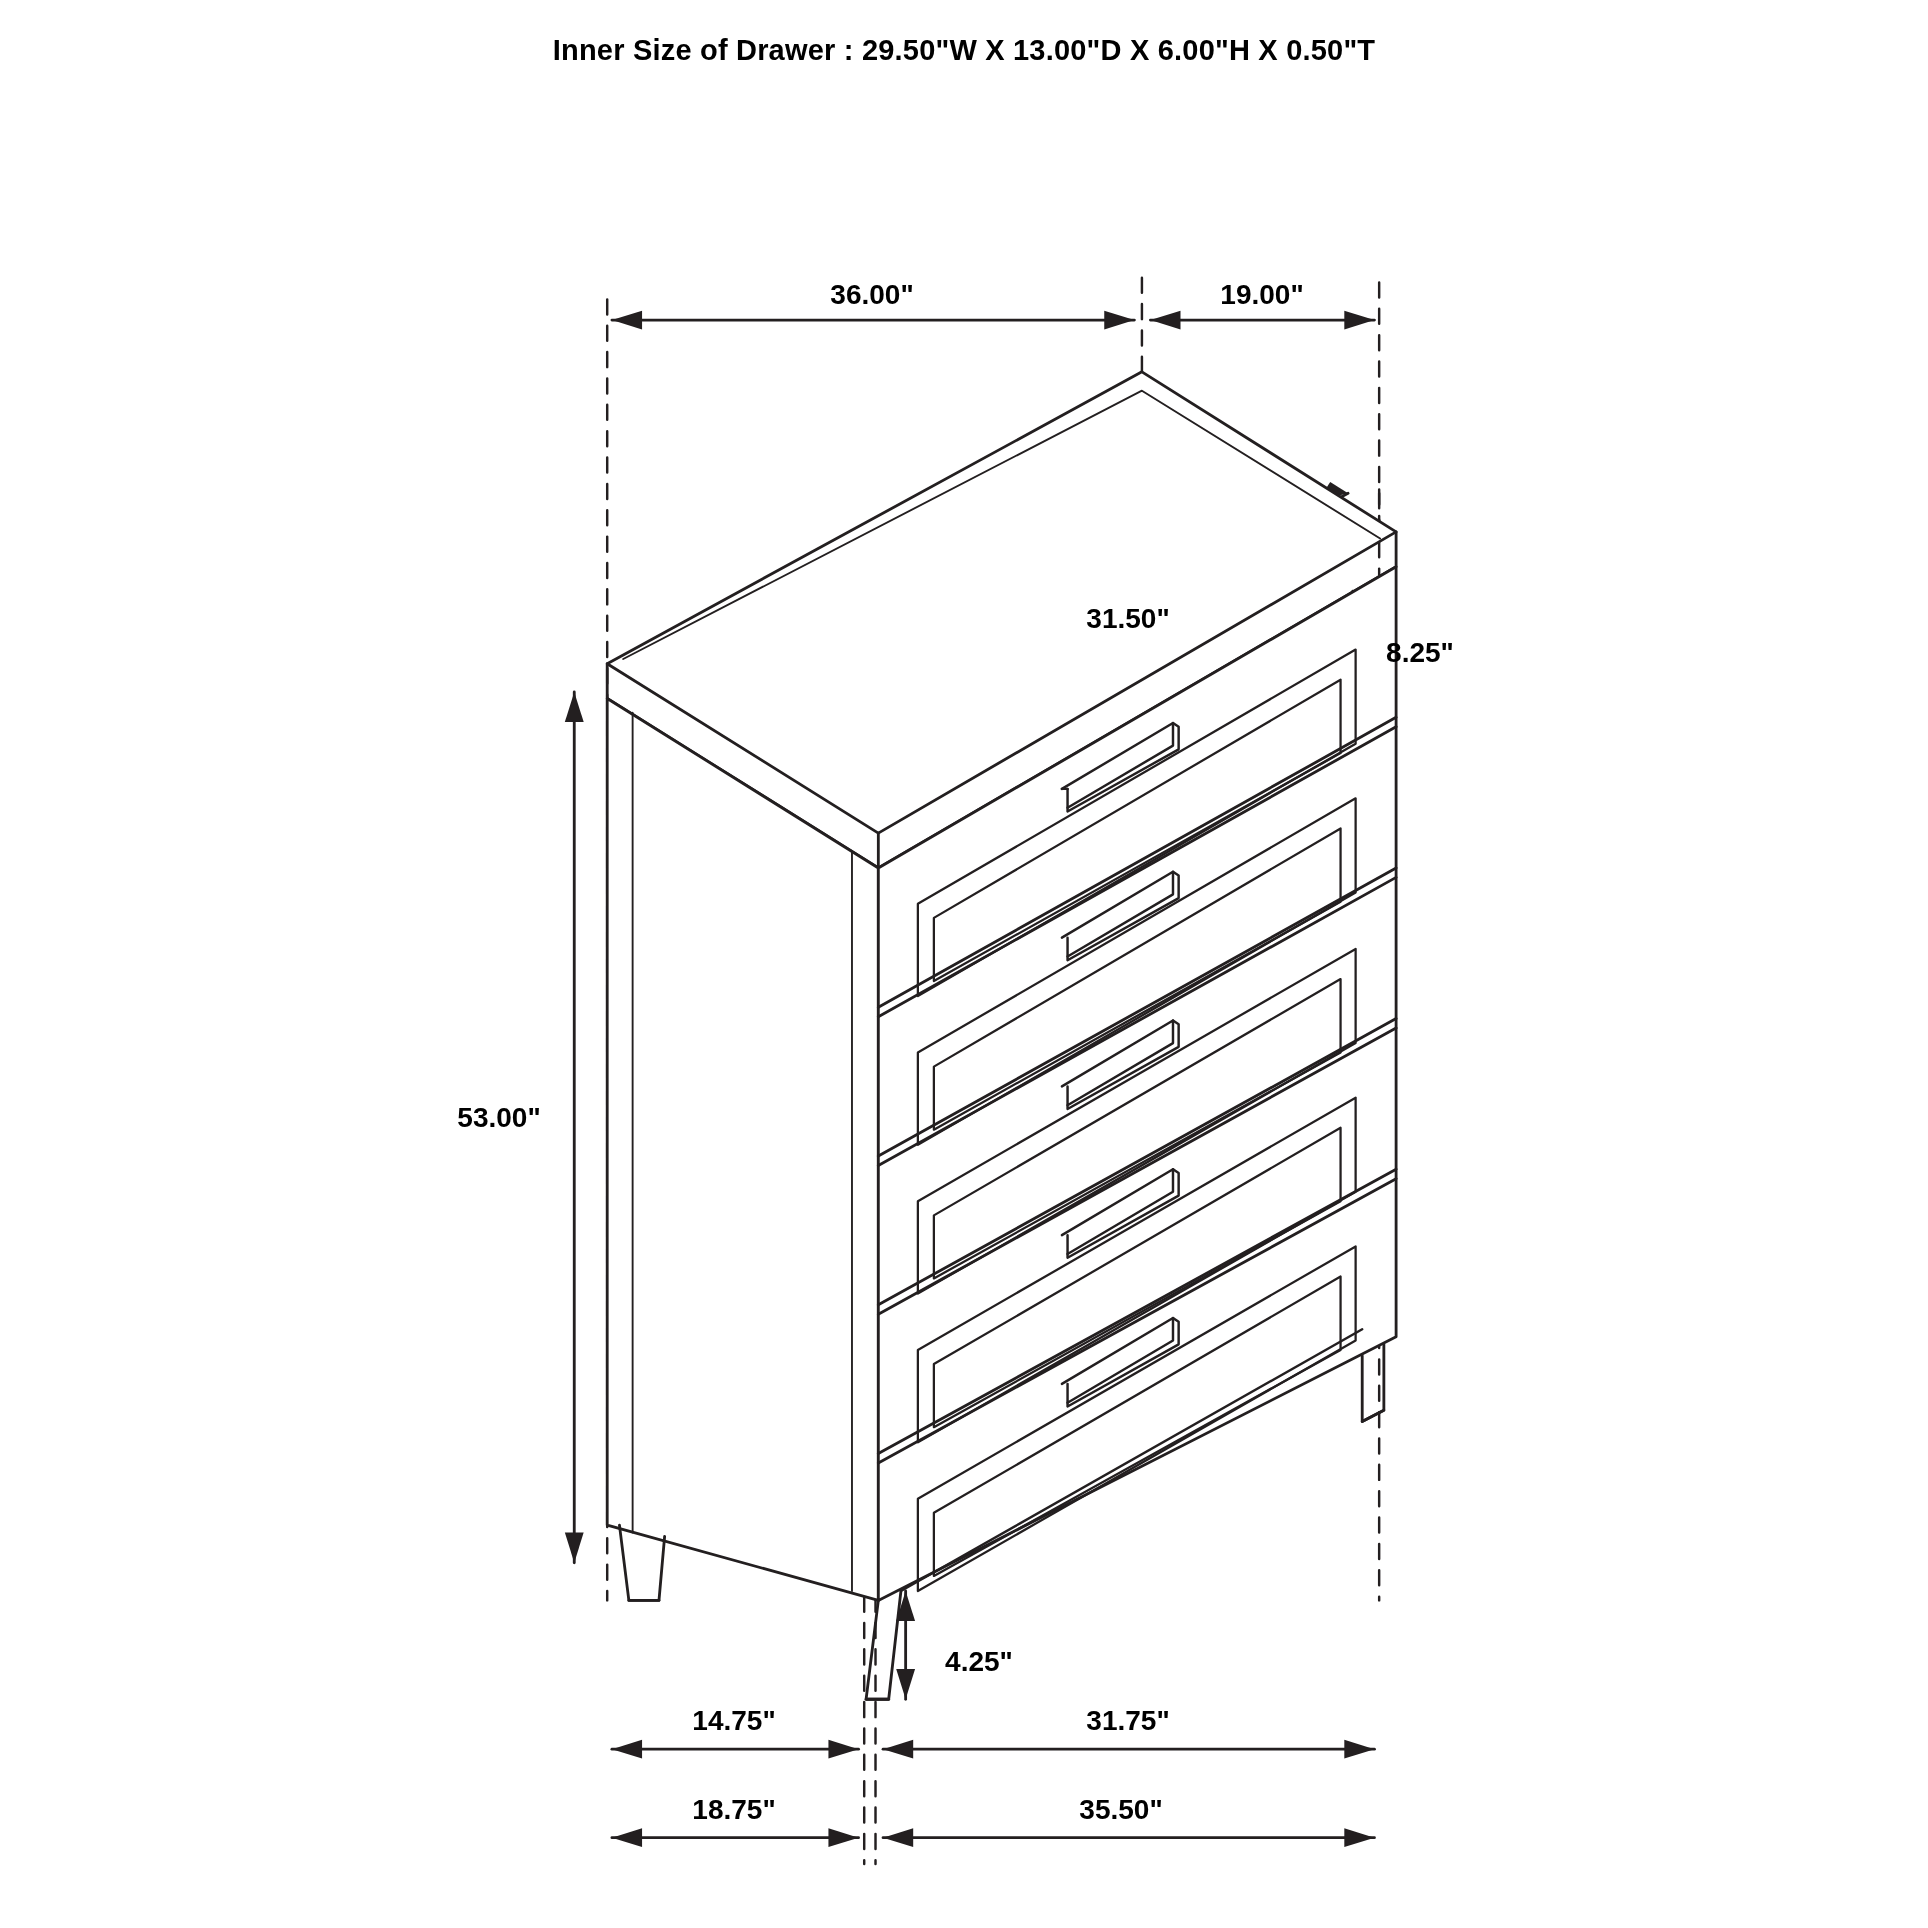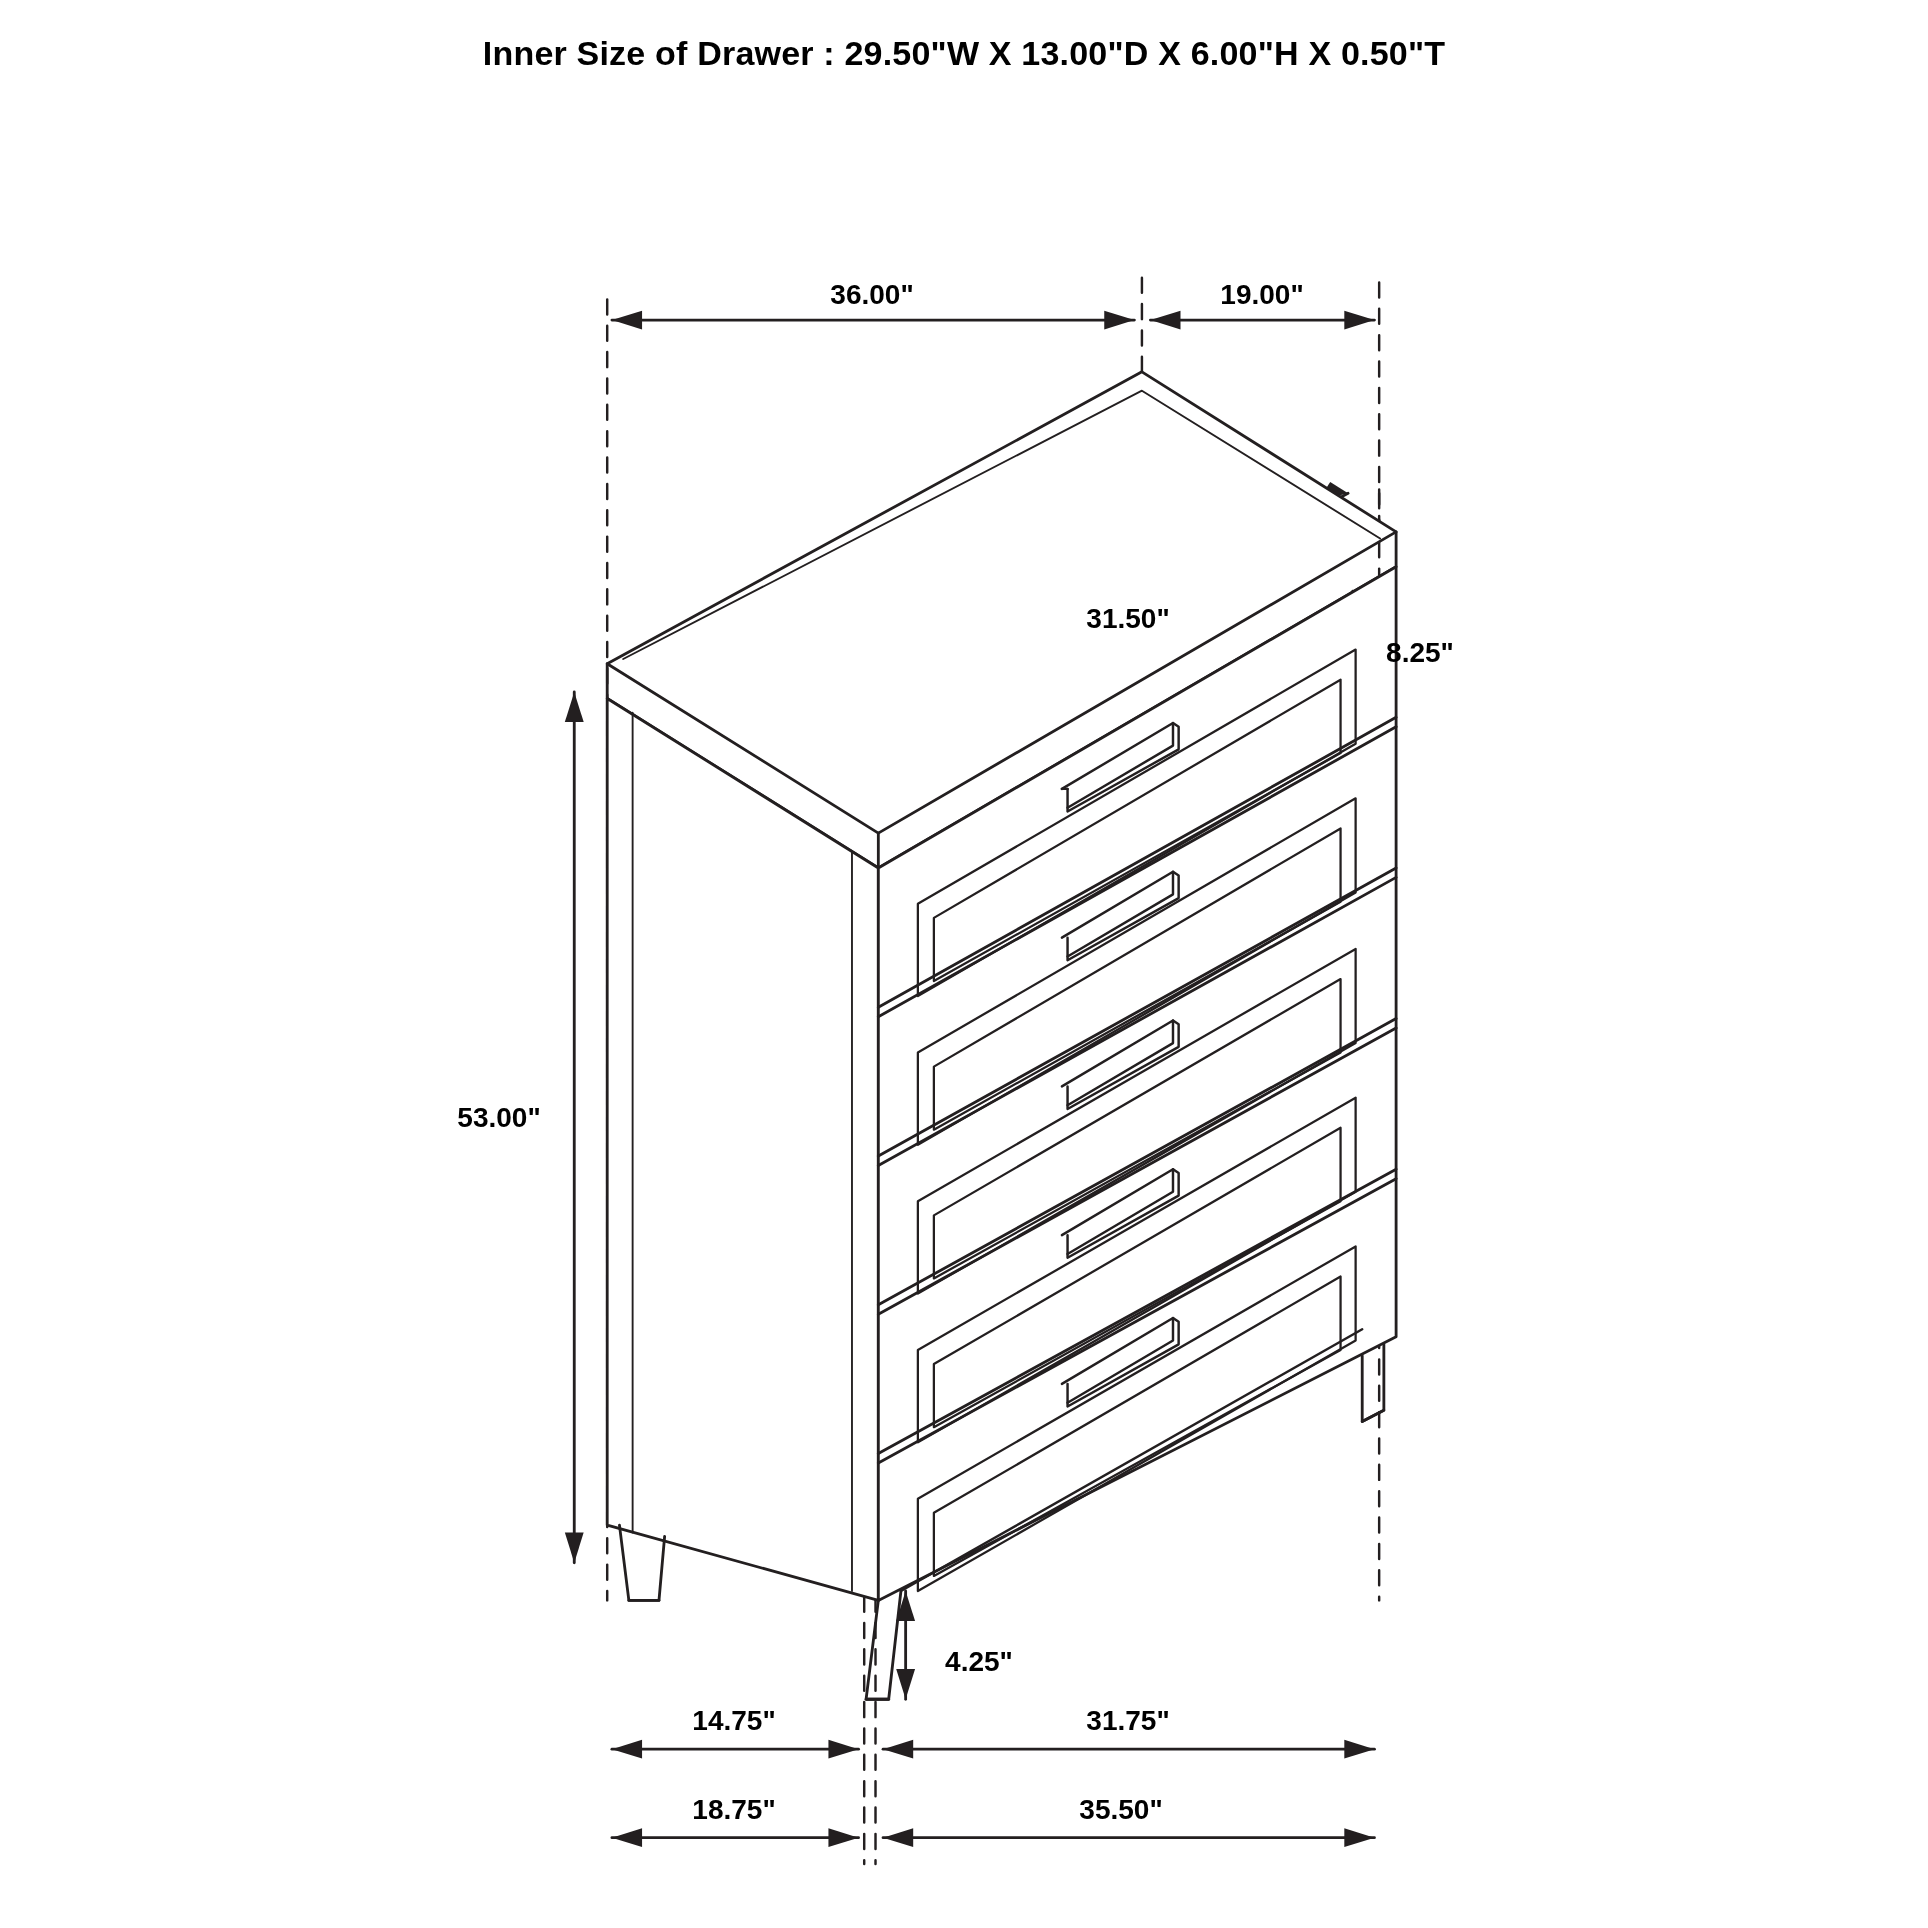--- a/index.html
+++ b/index.html
@@ -26,7 +26,7 @@
     left: 0;
     width: 1928px;
     text-align: center;
-    font-size: 34px;
+    font-size: 29px;
     font-weight: bold;
     letter-spacing: 0.2px;
     white-space: nowrap;

